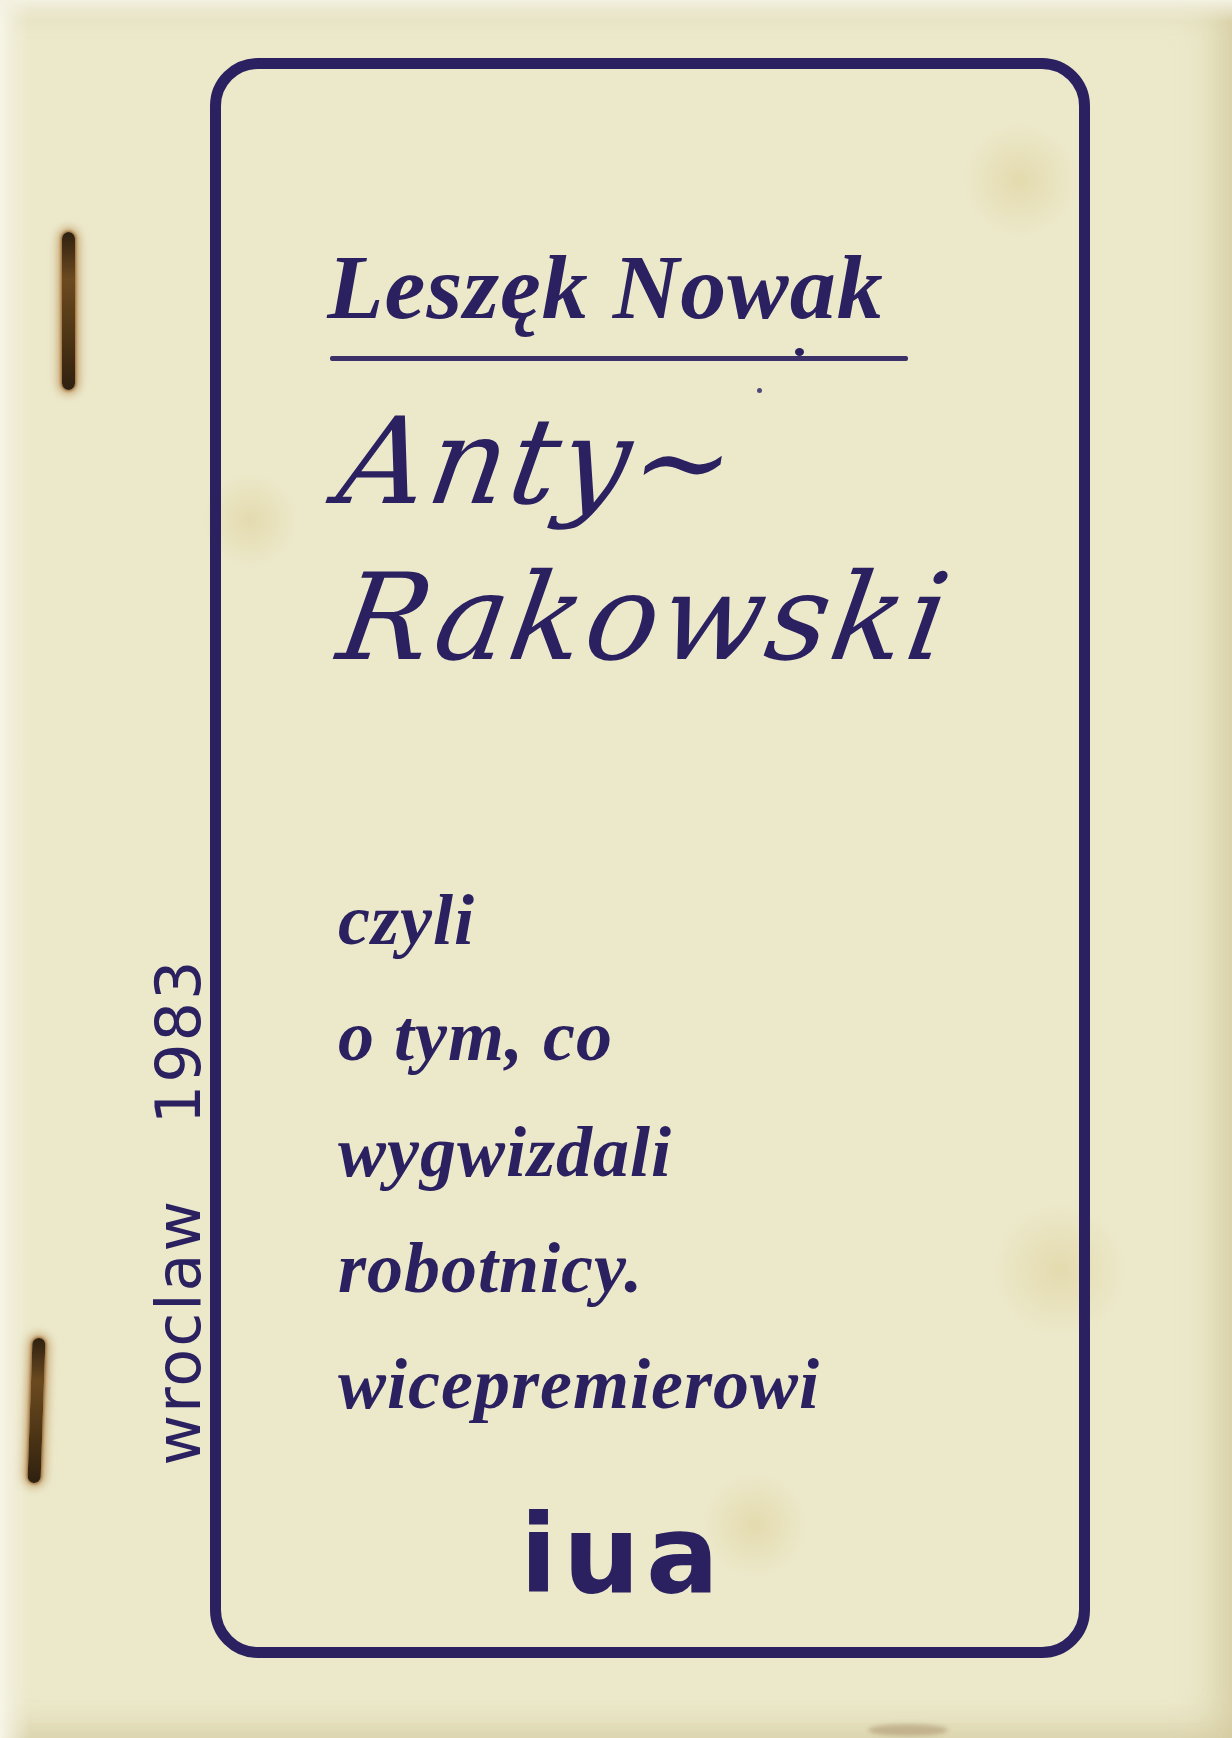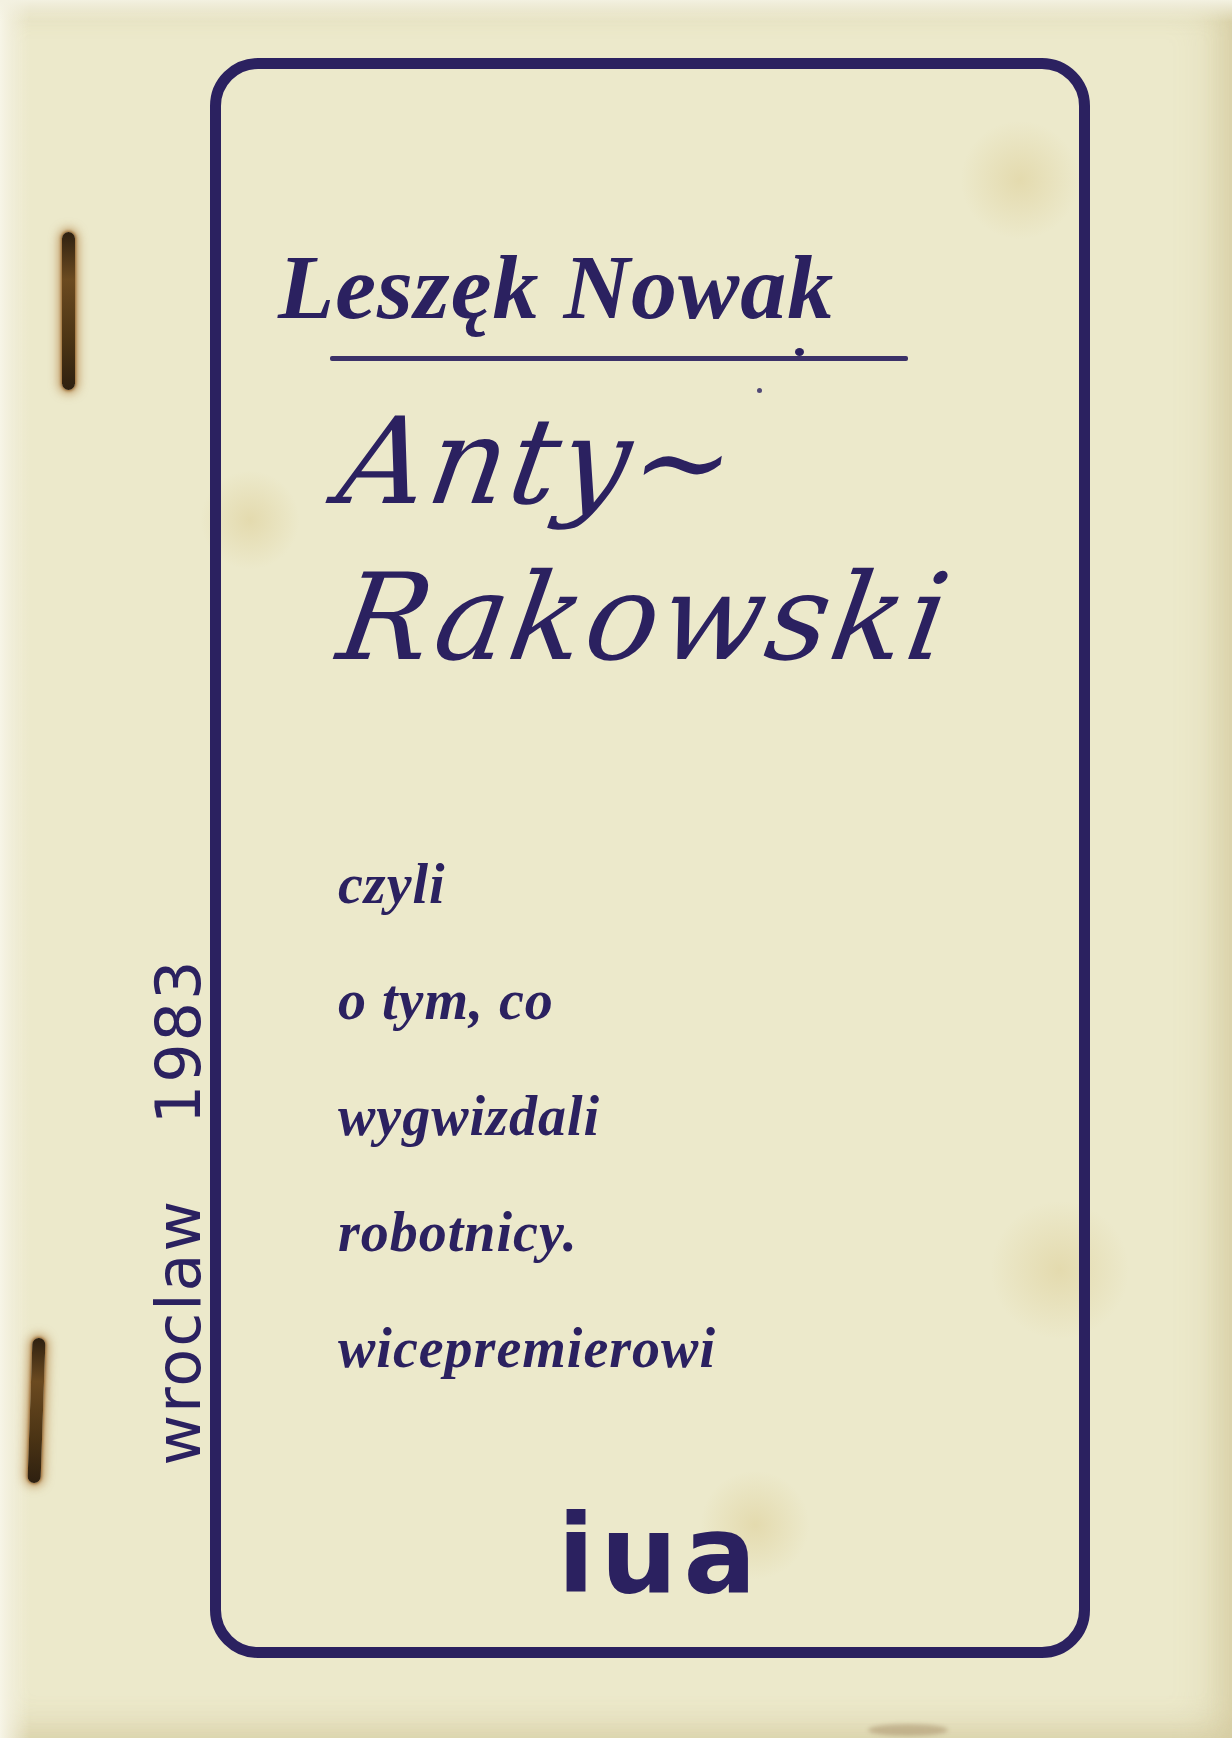--- a/index.html
+++ b/index.html
@@ -31,8 +31,8 @@
   }
   
   .author{
-    position:absolute;left:278px;top:234px;width:635px;
-    text-align:left;
+    position:absolute;left:288px;top:234px;width:635px;
+    text-align:center;
     font-size:92px;font-style:italic;font-weight:bold;
     letter-spacing:1px;
     color:#2b2160;

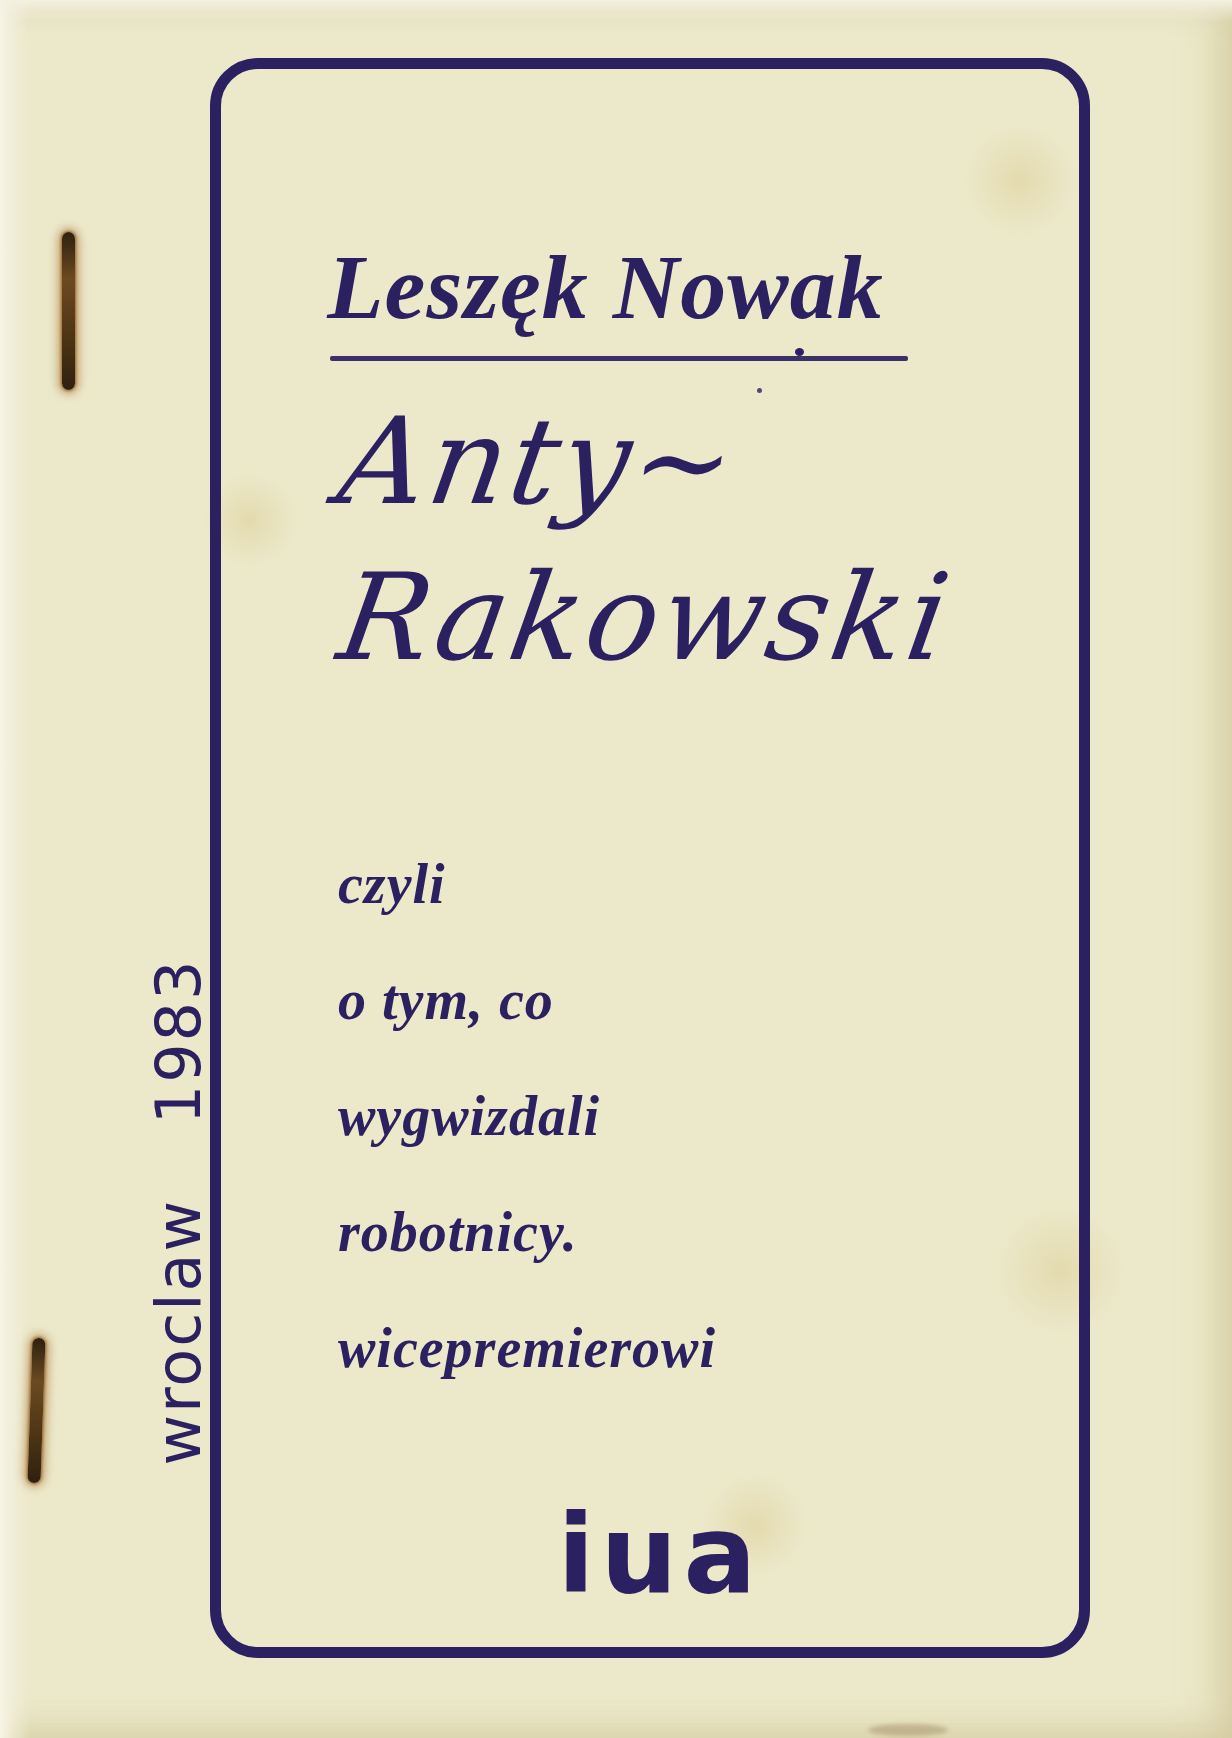--- a/index.html
+++ b/index.html
@@ -57,8 +57,8 @@
   .script2{top:548px;font-size:120px;}
   
   .subtitle{
-    position:absolute;left:338px;top:826px;
-    font-size:56px;font-style:italic;font-weight:bold;
+    position:absolute;left:338px;top:862px;
+    font-size:72px;font-style:italic;font-weight:bold;
     line-height:116px;
     color:#2b2160;
     letter-spacing:1px;

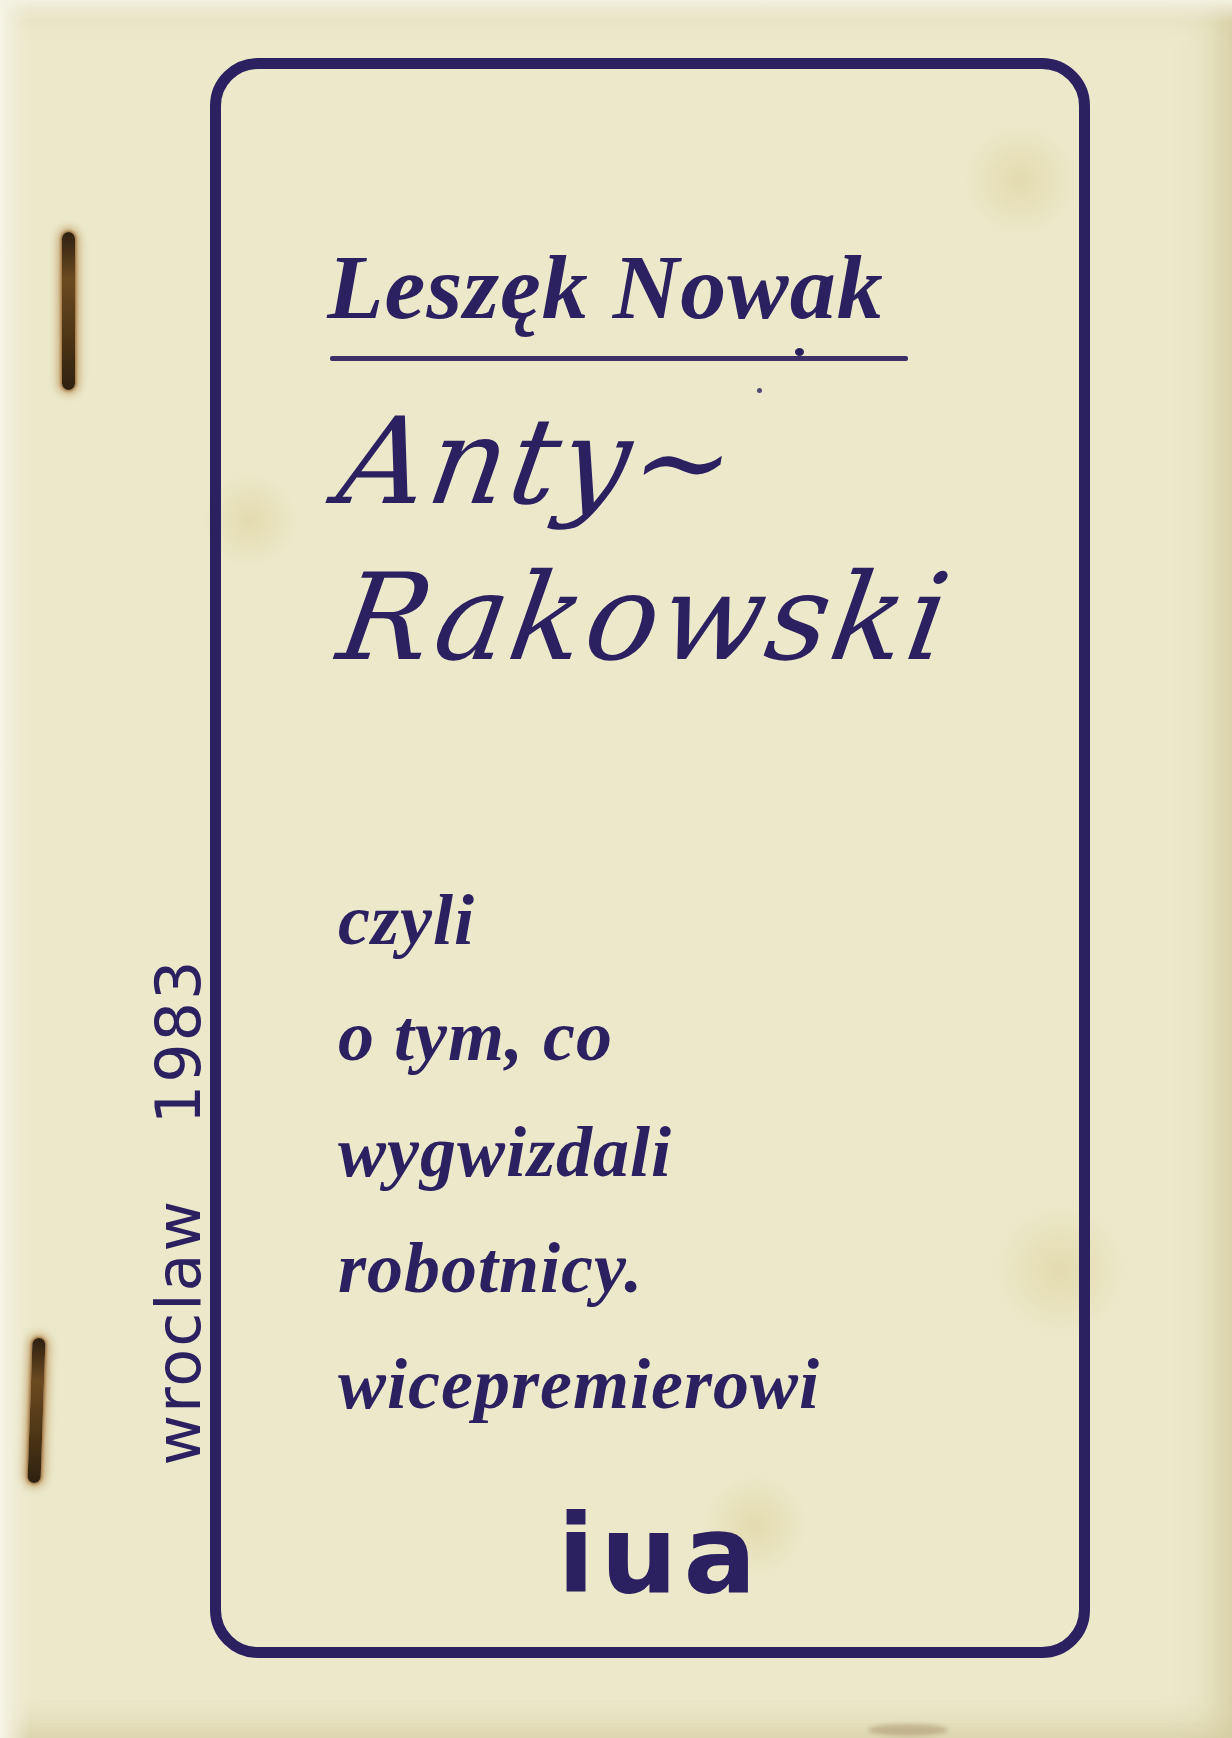--- a/index.html
+++ b/index.html
@@ -78,7 +78,7 @@
   
   .logo{
     position:absolute;left:520px;top:1492px;width:280px;
-    text-align:center;
+    text-align:left;
     font-family:"DejaVu Sans", sans-serif;
     font-size:108px;font-weight:800;
     letter-spacing:6px;

